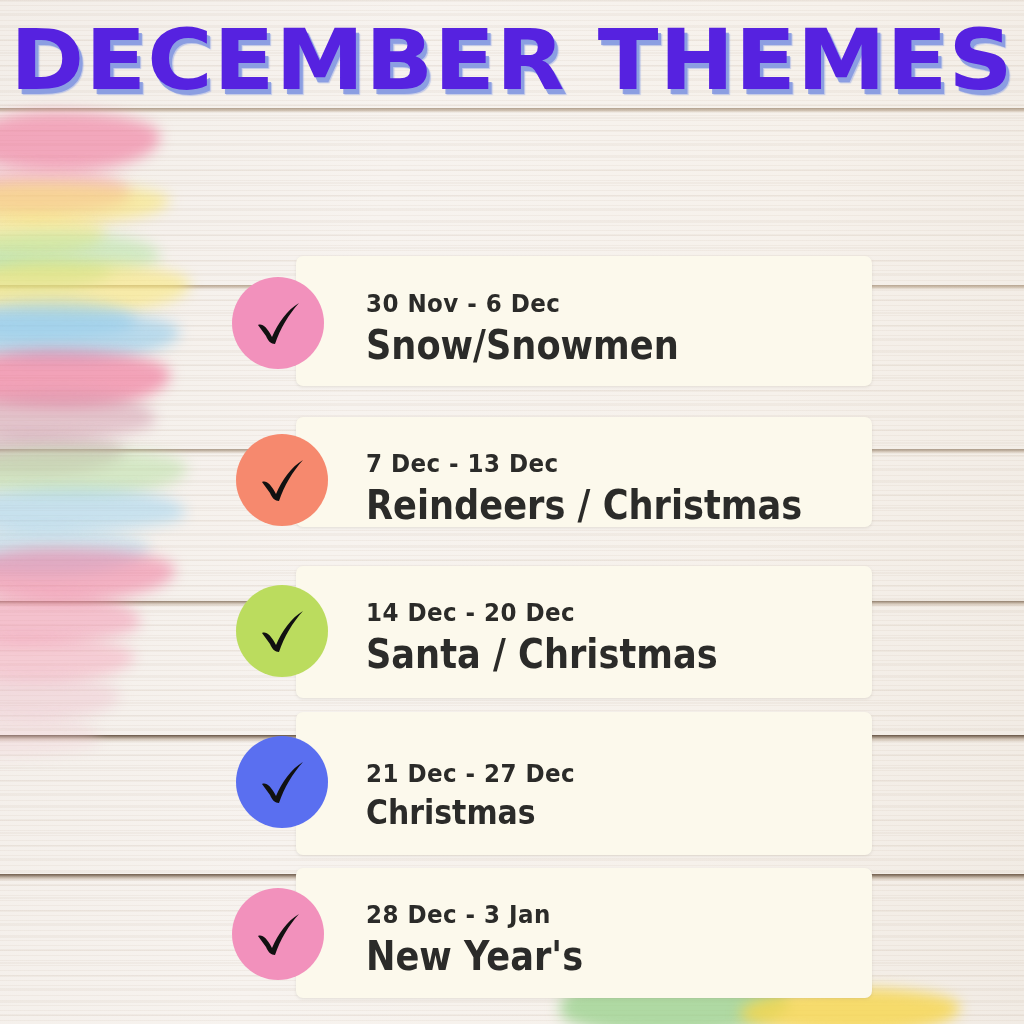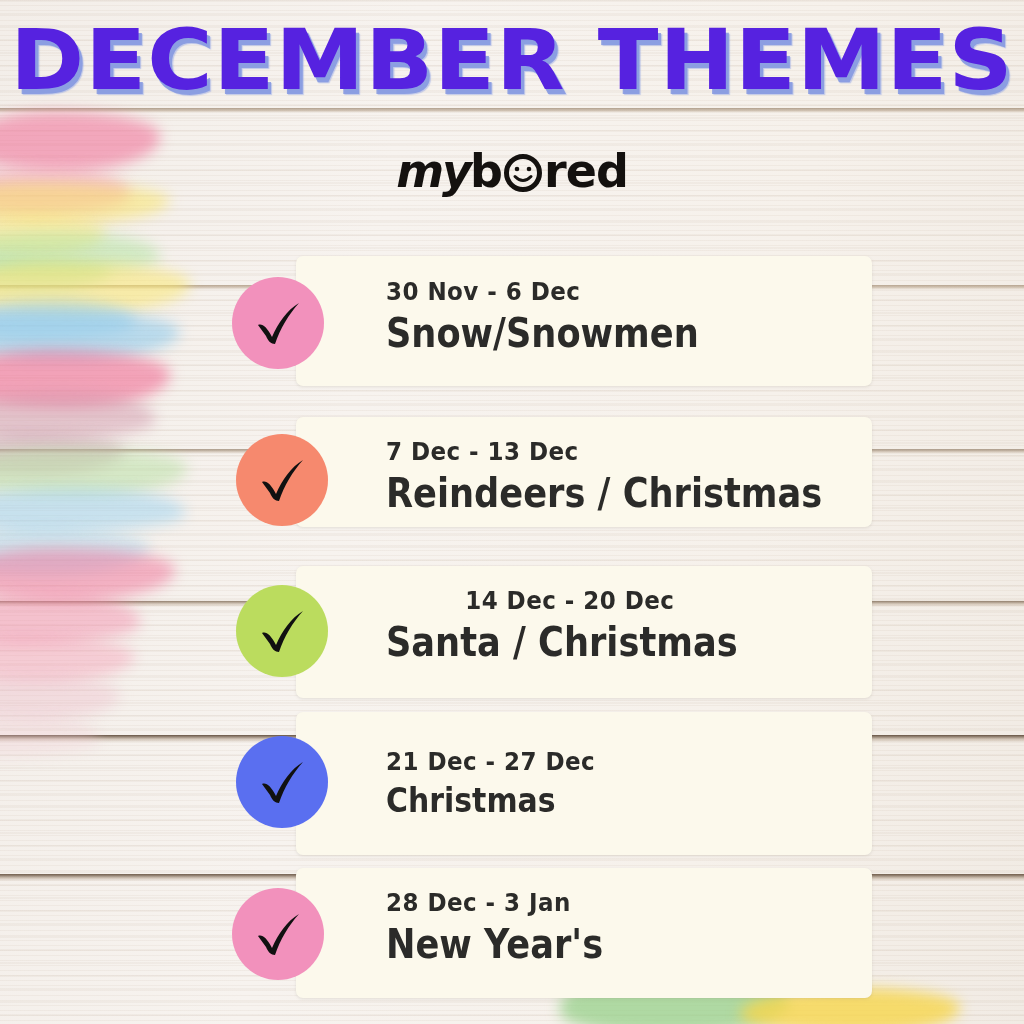--- a/index.html
+++ b/index.html
@@ -196,16 +196,6 @@
   <div id="title">DECEMBER THEMES</div>
 
   <div id="logo">
-    <div id="logo-line1">
-      <span id="logo-my">my</span><span>b</span><span class="smiley-o">
-        <svg width="40" height="40" viewBox="0 0 40 40">
-          <circle cx="20" cy="20" r="16.5" fill="none" stroke="#14110f" stroke-width="5"></circle>
-          <circle cx="14" cy="16" r="2.3" fill="#14110f"></circle>
-          <circle cx="26" cy="16" r="2.3" fill="#14110f"></circle>
-          <path d="M12 23.5 q8 8 16 0" fill="none" stroke="#14110f" stroke-width="3" stroke-linecap="round"></path>
-        </svg>
-      </span><span>red</span>
-    </div>
   </div>
 
   <div id="rows-layer">

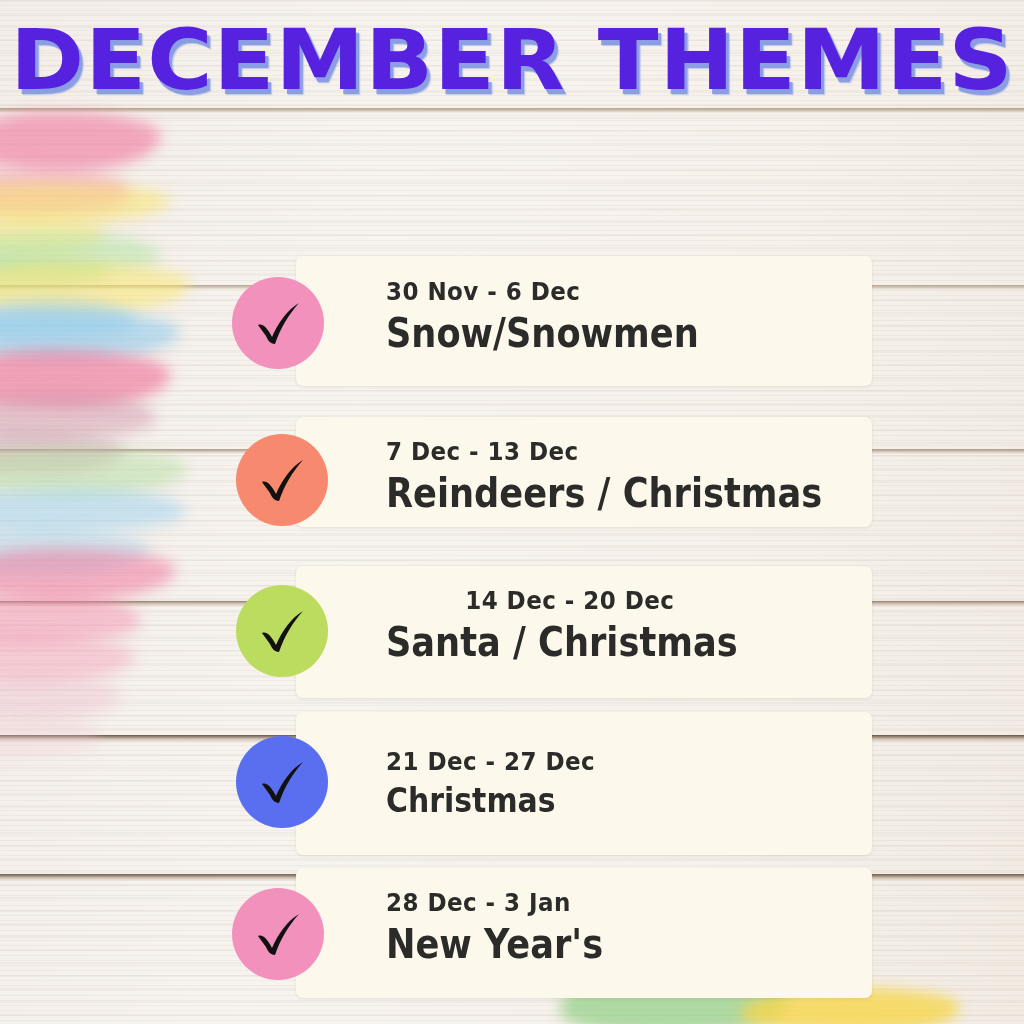--- a/index.html
+++ b/index.html
@@ -139,7 +139,8 @@
   .badge svg { display: block; }
   .texts {
     position: absolute;
-    left: 386px;
+    left: 366px;
+    margin-top: 12px;
   }
   .date {
     font-family: "DejaVu Sans", sans-serif;

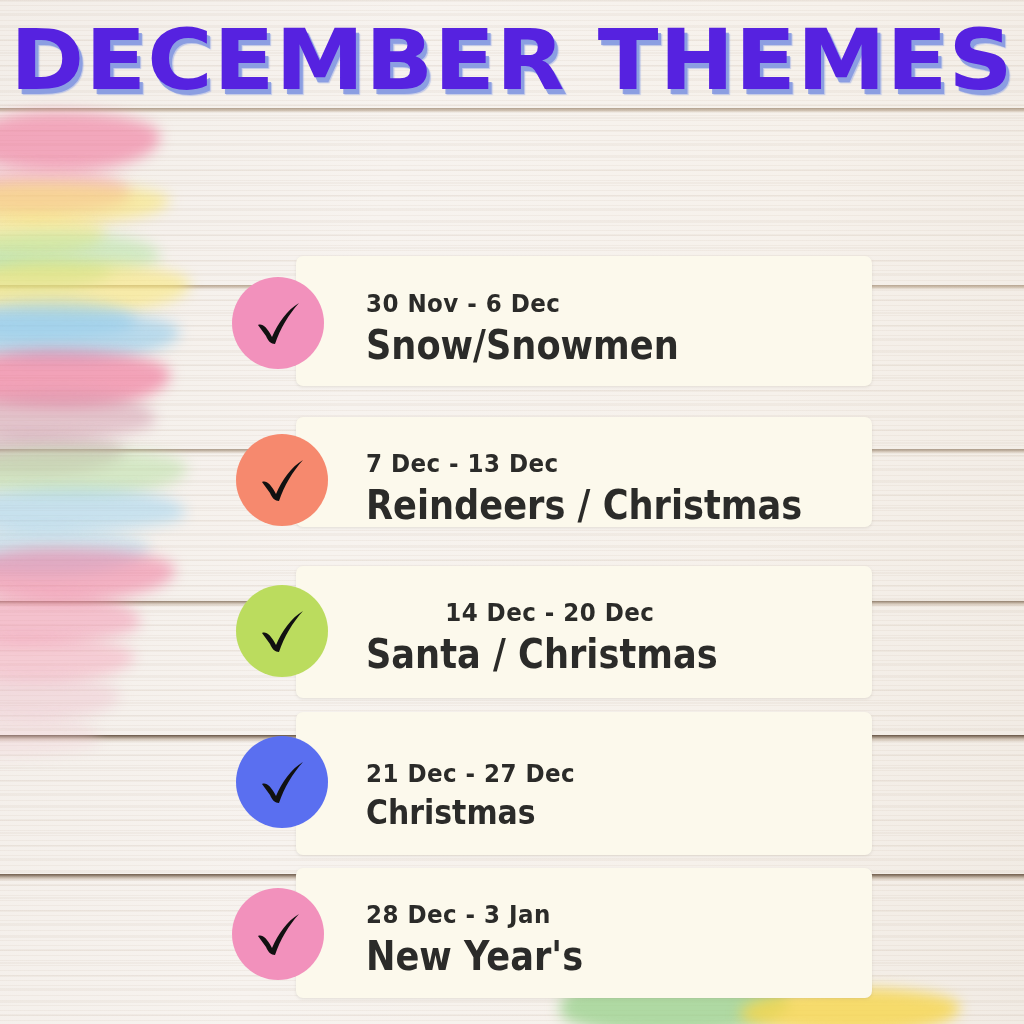--- a/index.html
+++ b/index.html
@@ -231,7 +231,7 @@
             <path d="M11 33 C15 31, 20 35, 25 45 C31 31, 40 18, 52 11 C42 22, 33 37, 28 52 C24 52, 21 49, 19 44 Z" fill="#111111"></path>
           </svg>
         </div>
-        <div class="texts" style="top: 586px; text-align: center;">
+        <div class="texts" style="top: 586px;">
           <div class="date">14 Dec - 20 Dec</div>
           <div class="theme" style="font-size: 40px; line-height: 48px;">Santa / Christmas</div>
         </div>

